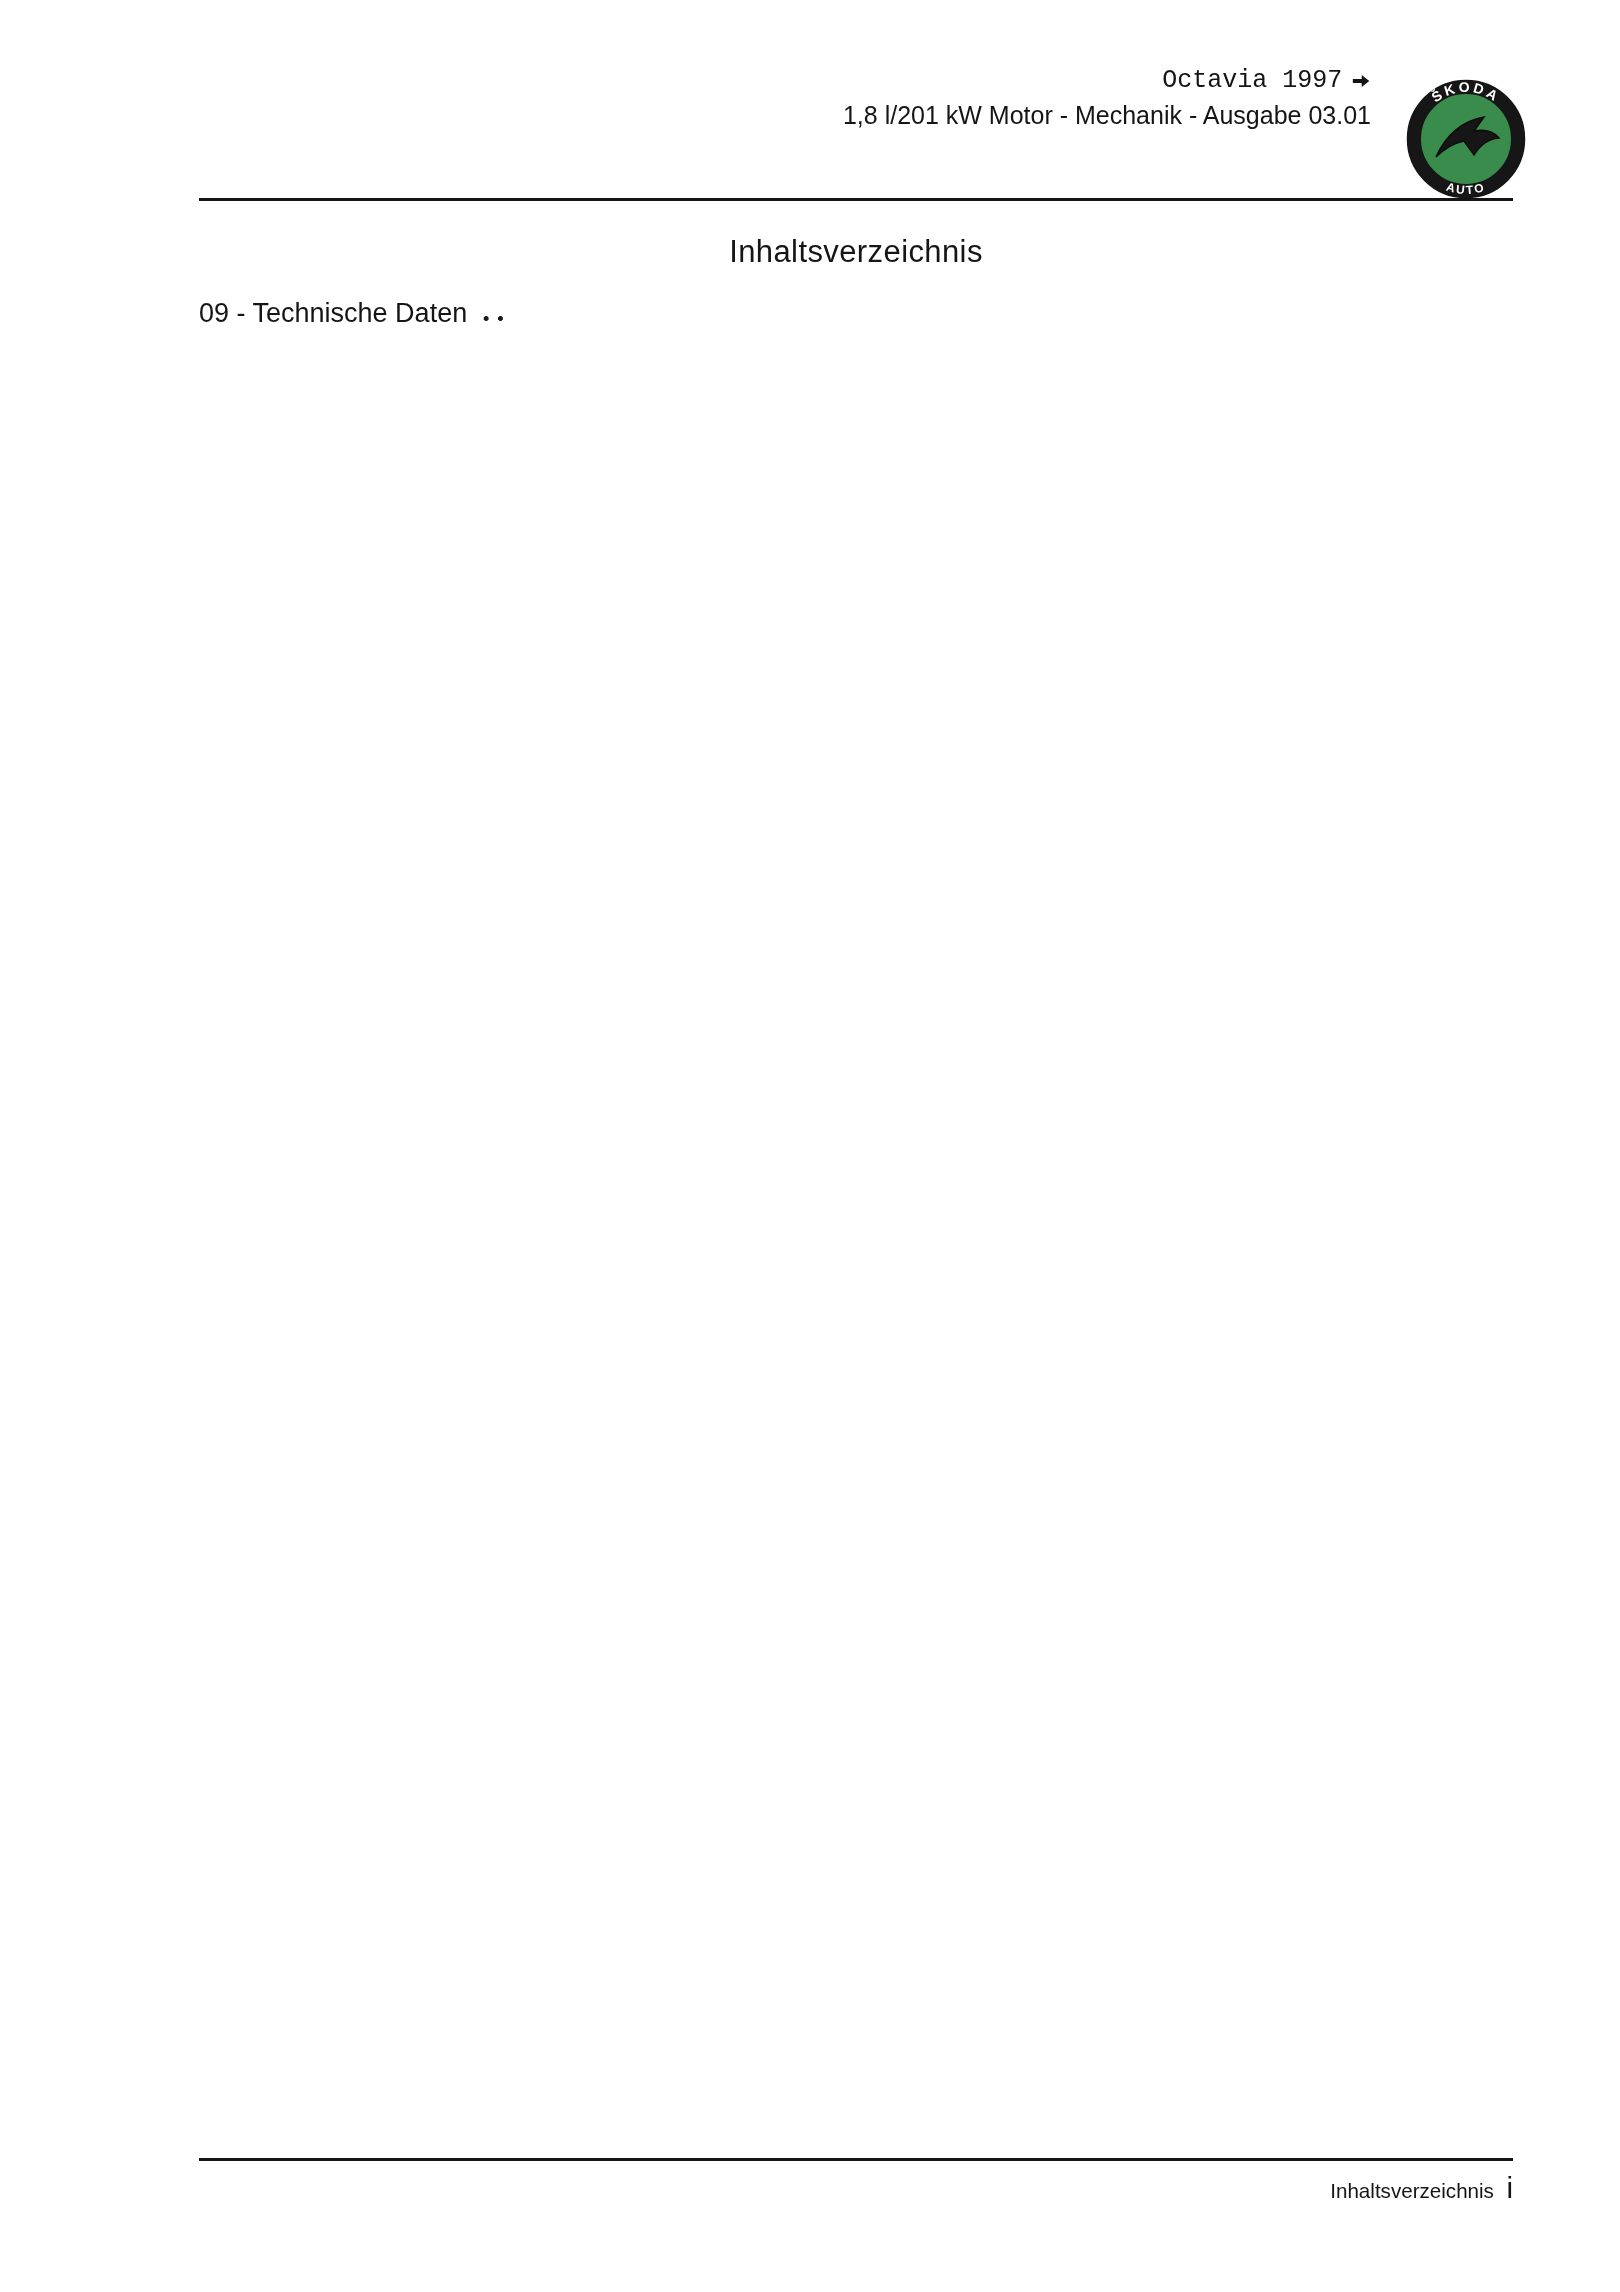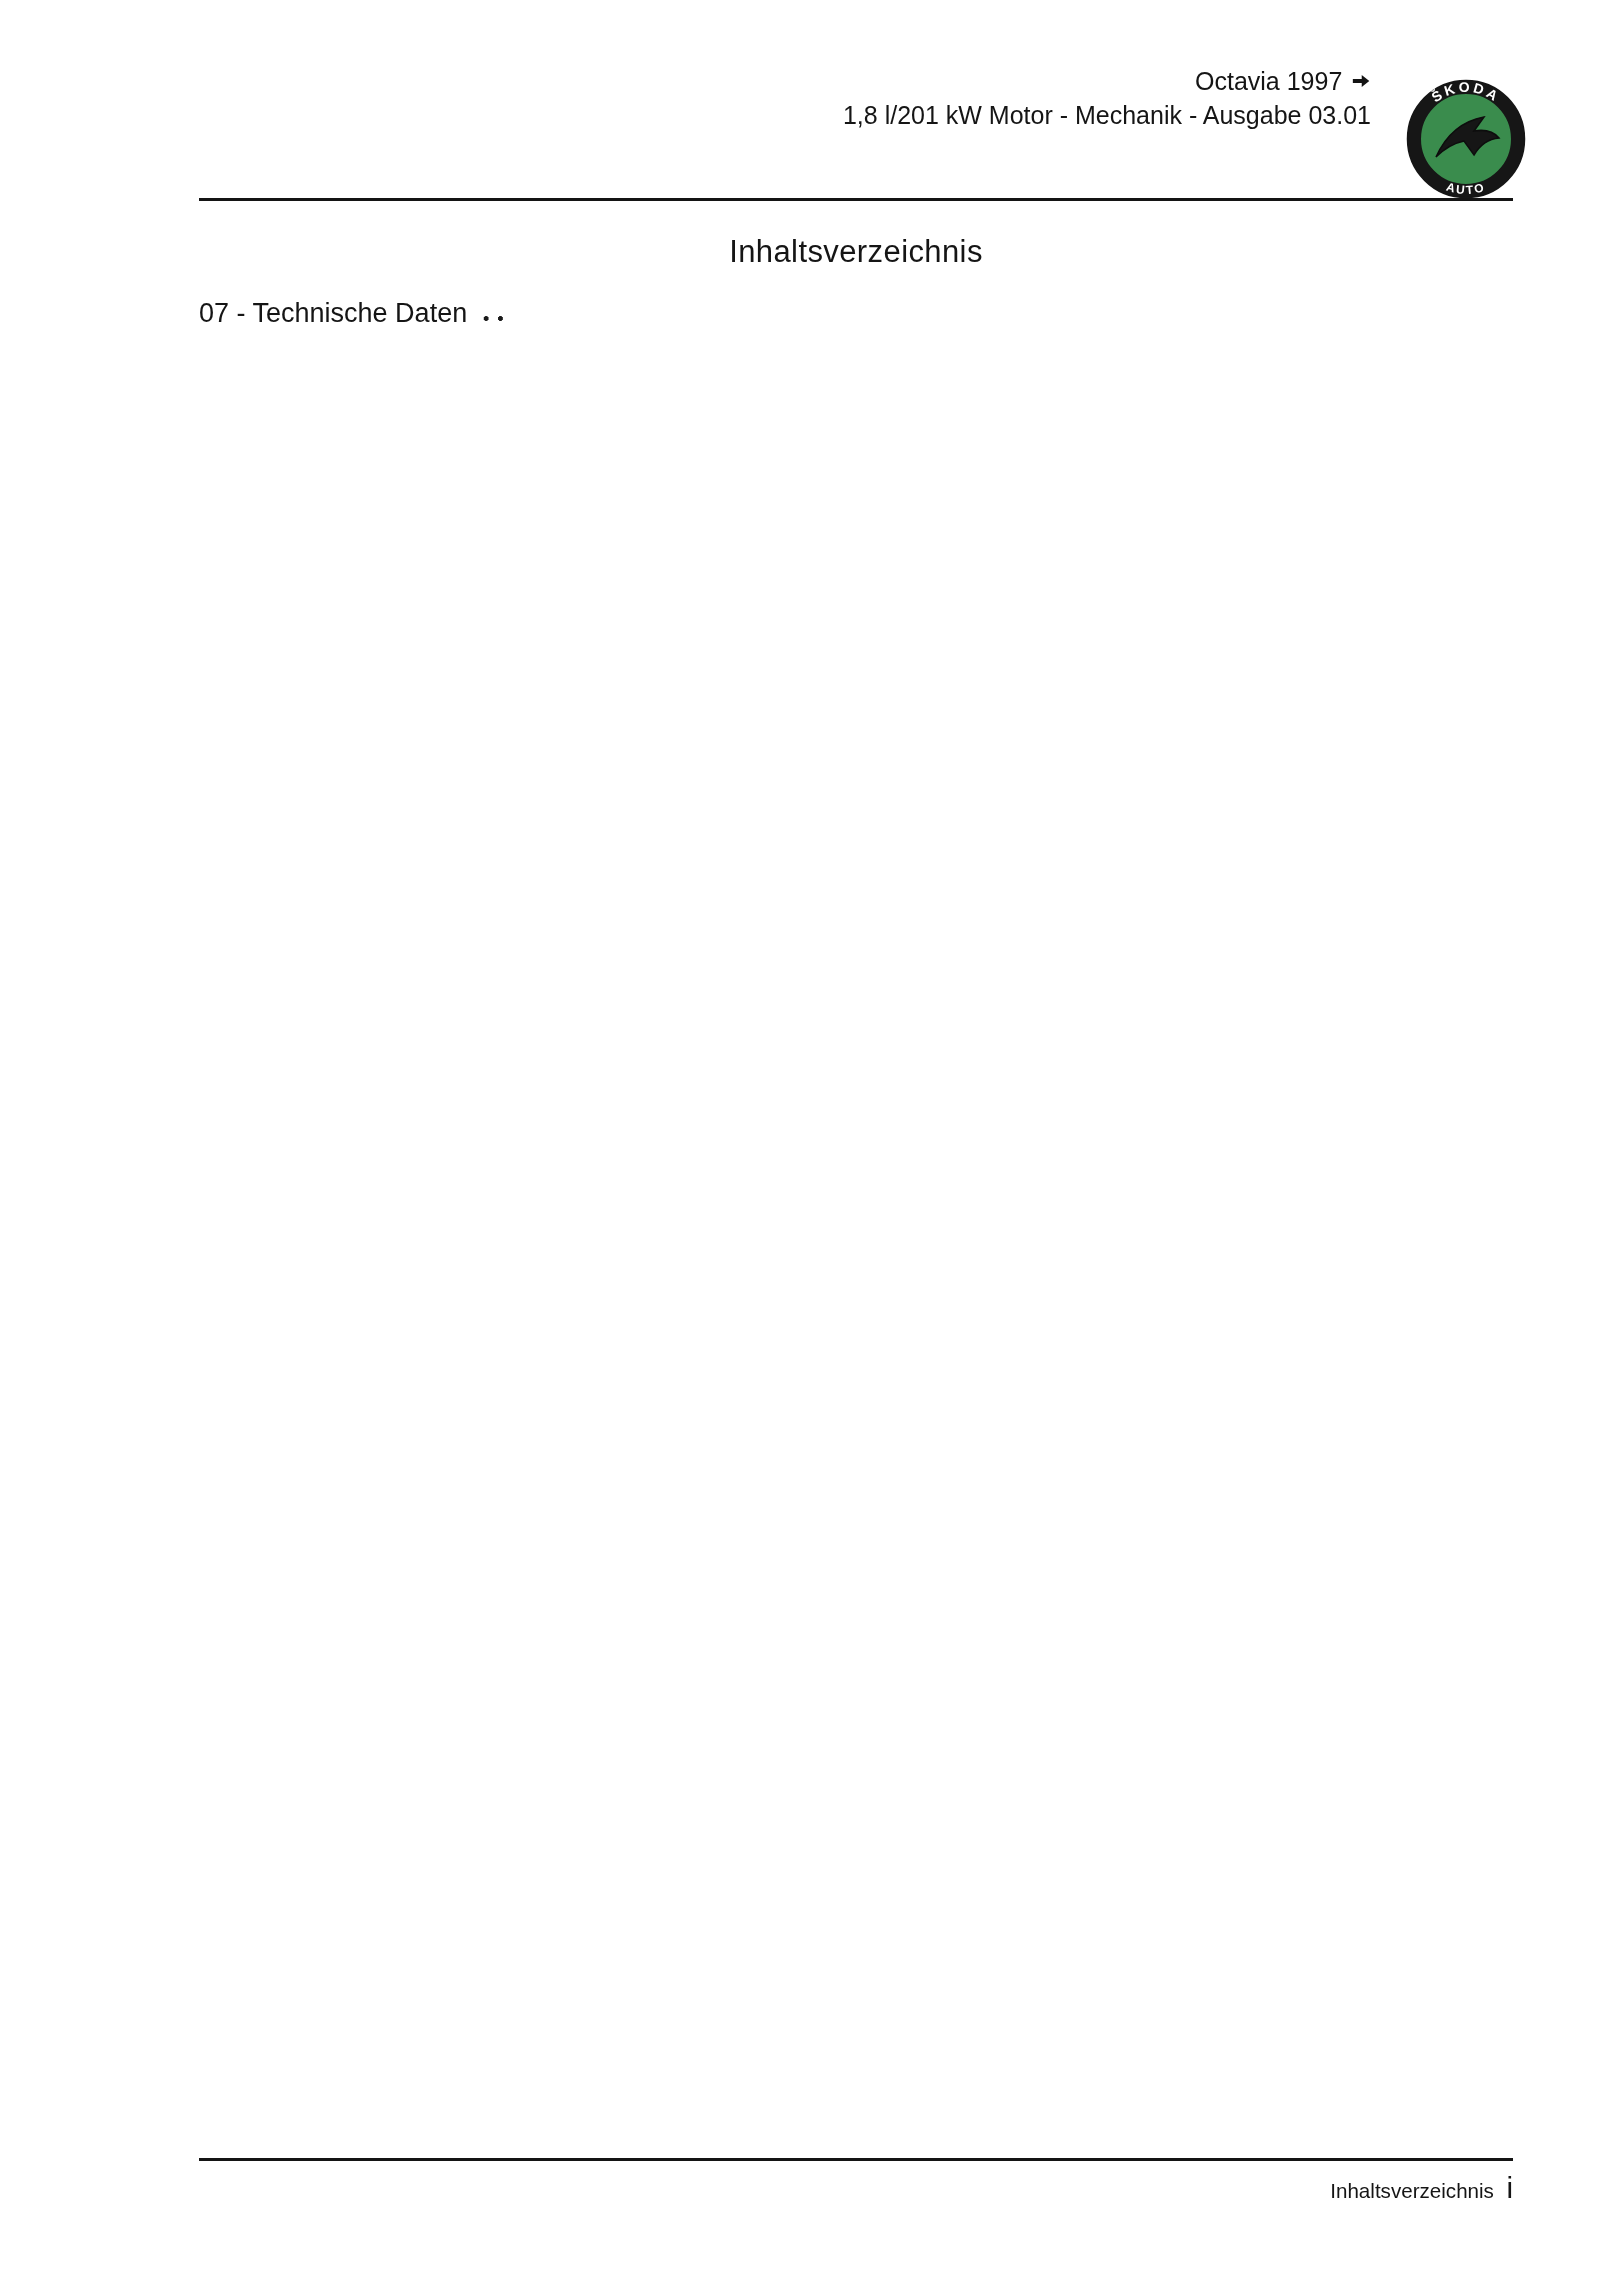--- a/index.html
+++ b/index.html
@@ -29,7 +29,7 @@
     font-size:25px; line-height:34px;
     white-space:nowrap;
   }
-  .h-line1 { display:flex; justify-content:flex-end; align-items:center; gap:9px; }
+  .h-line1 { display:flex; justify-content:flex-end; align-items:center; gap:9px;font-family:Liberation Mono, monospace; }
   .logo {
     position:absolute; top:79px; right:-12.5px;
     width:120px; height:120px;

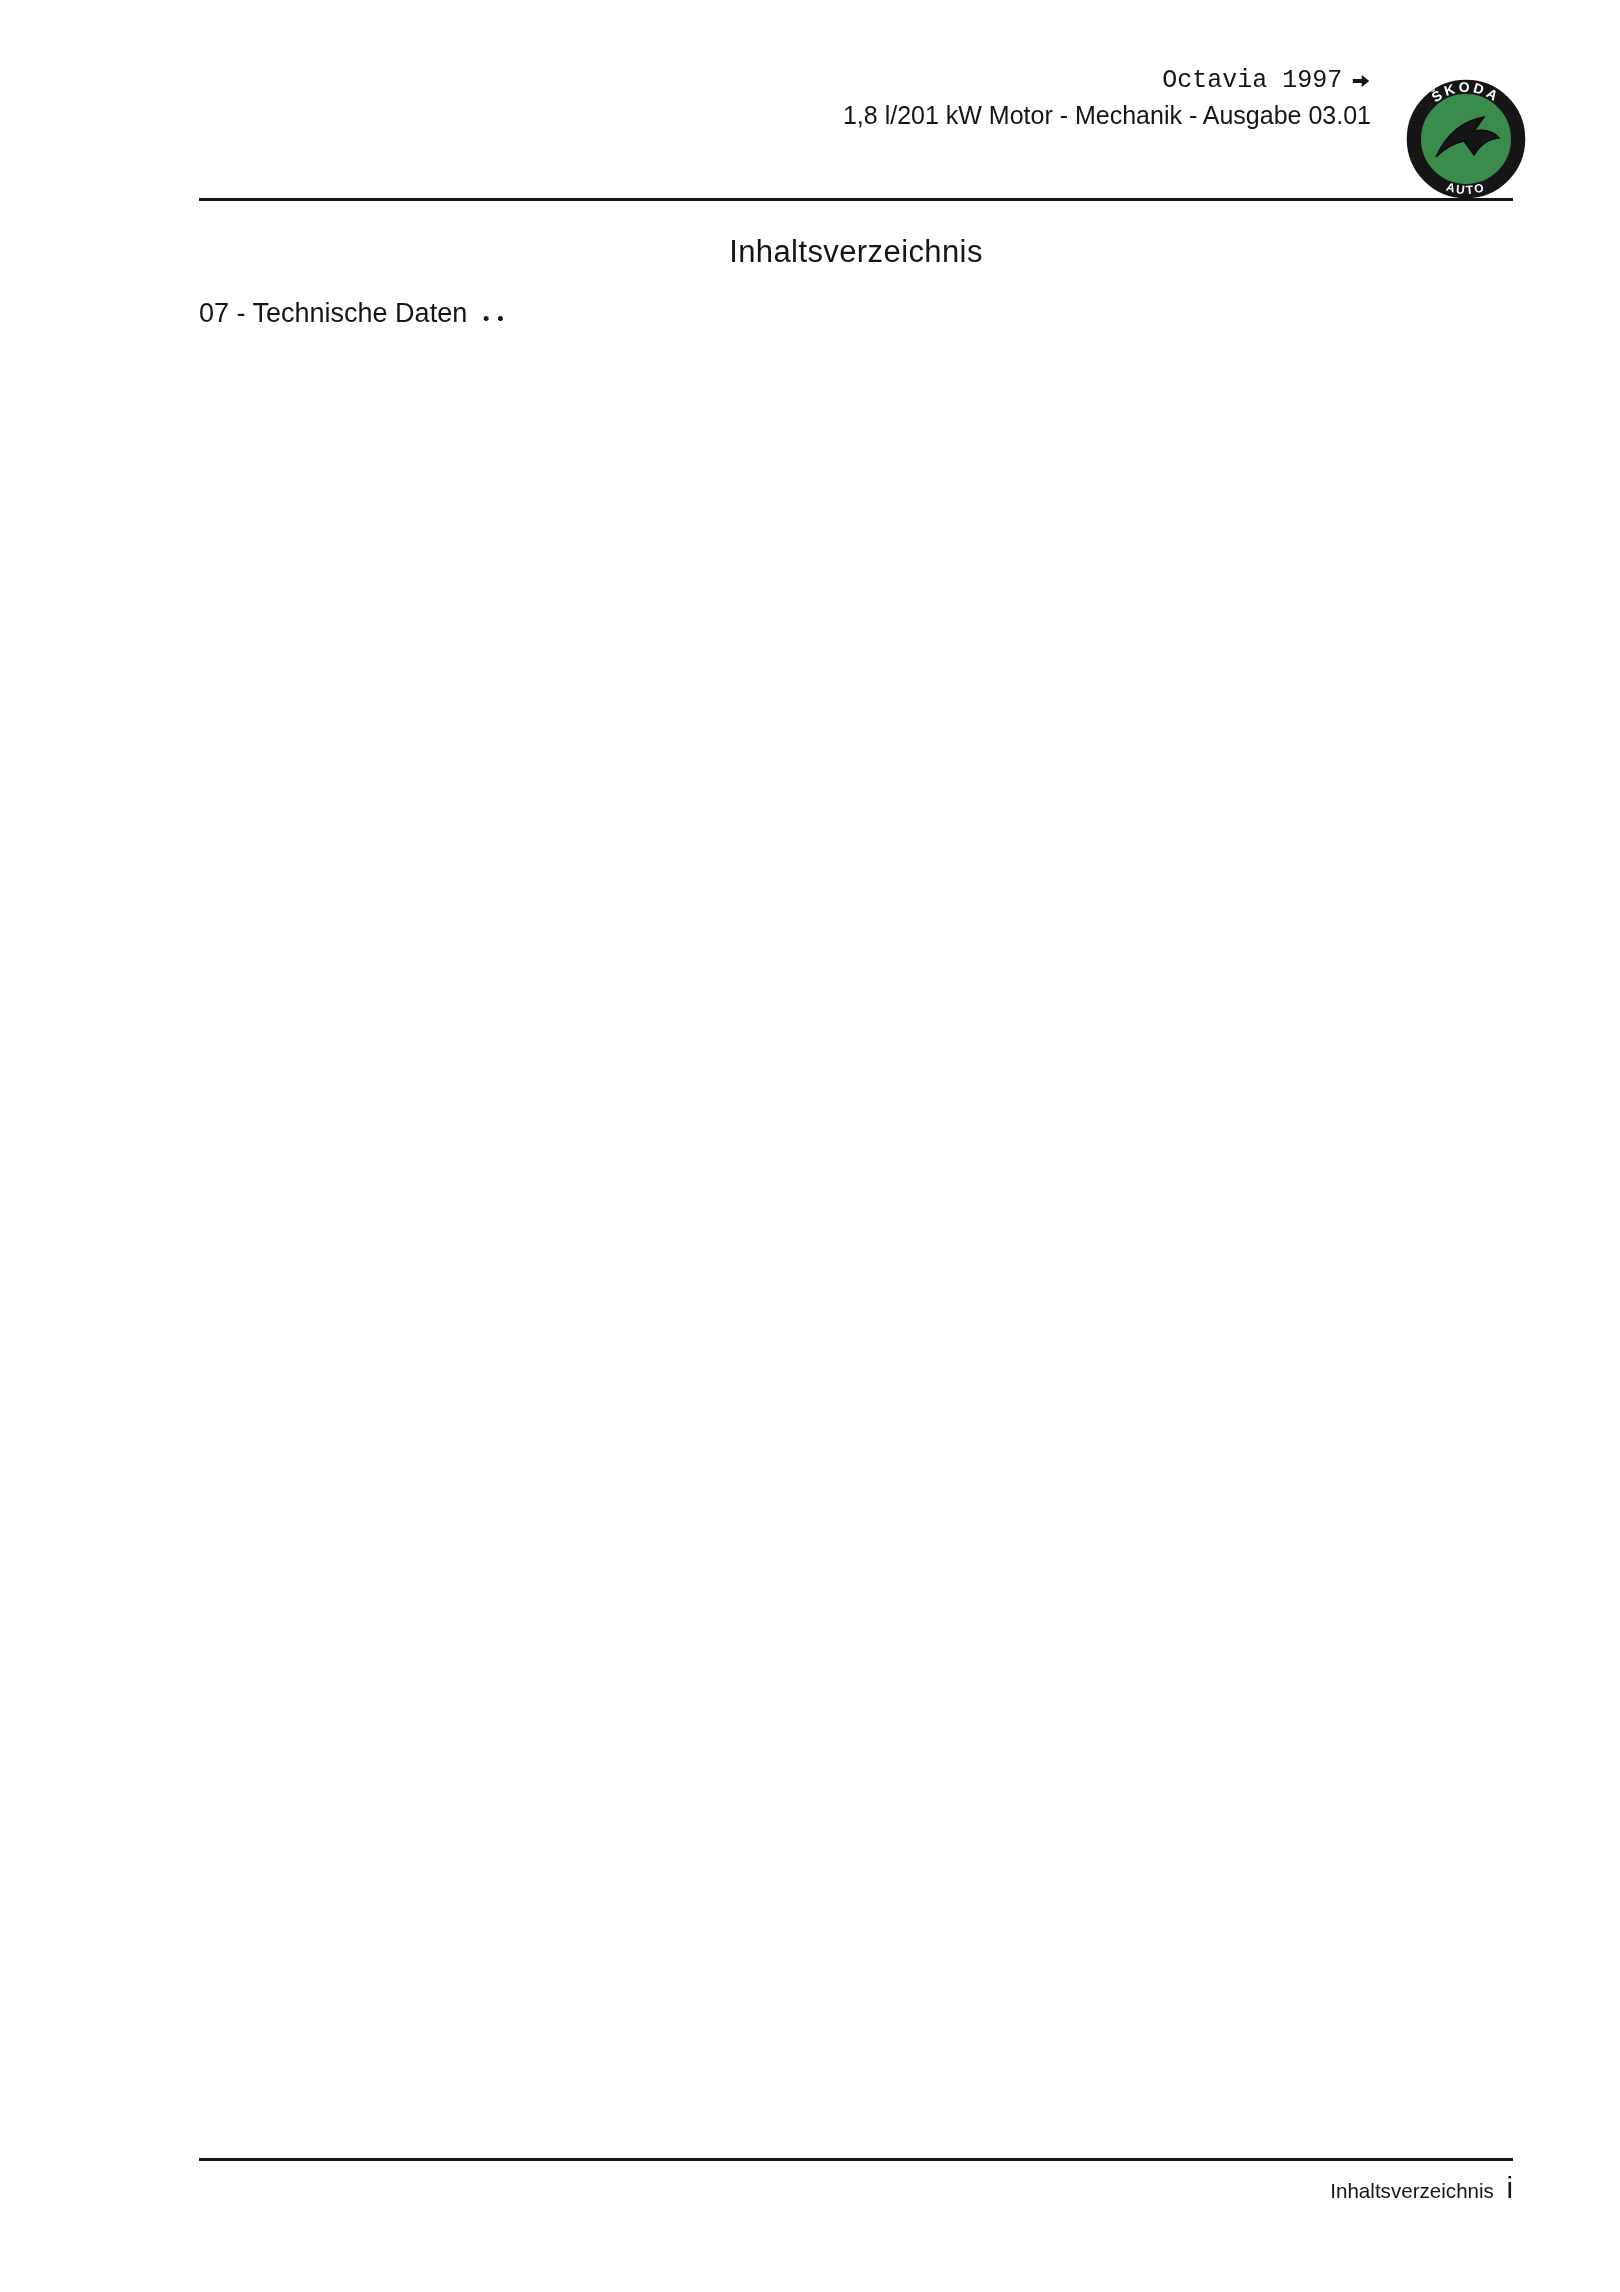--- a/index.html
+++ b/index.html
@@ -129,7 +129,7 @@
     <main class="toc">
         <section class="toc-section">
           <div class="row chapter">
-            <span class="label">07 - Technische Daten</span>
+            <span class="label">09 - Technische Daten</span>
             <span class="dots"></span>
             <span class="page">1</span>
           </div>

